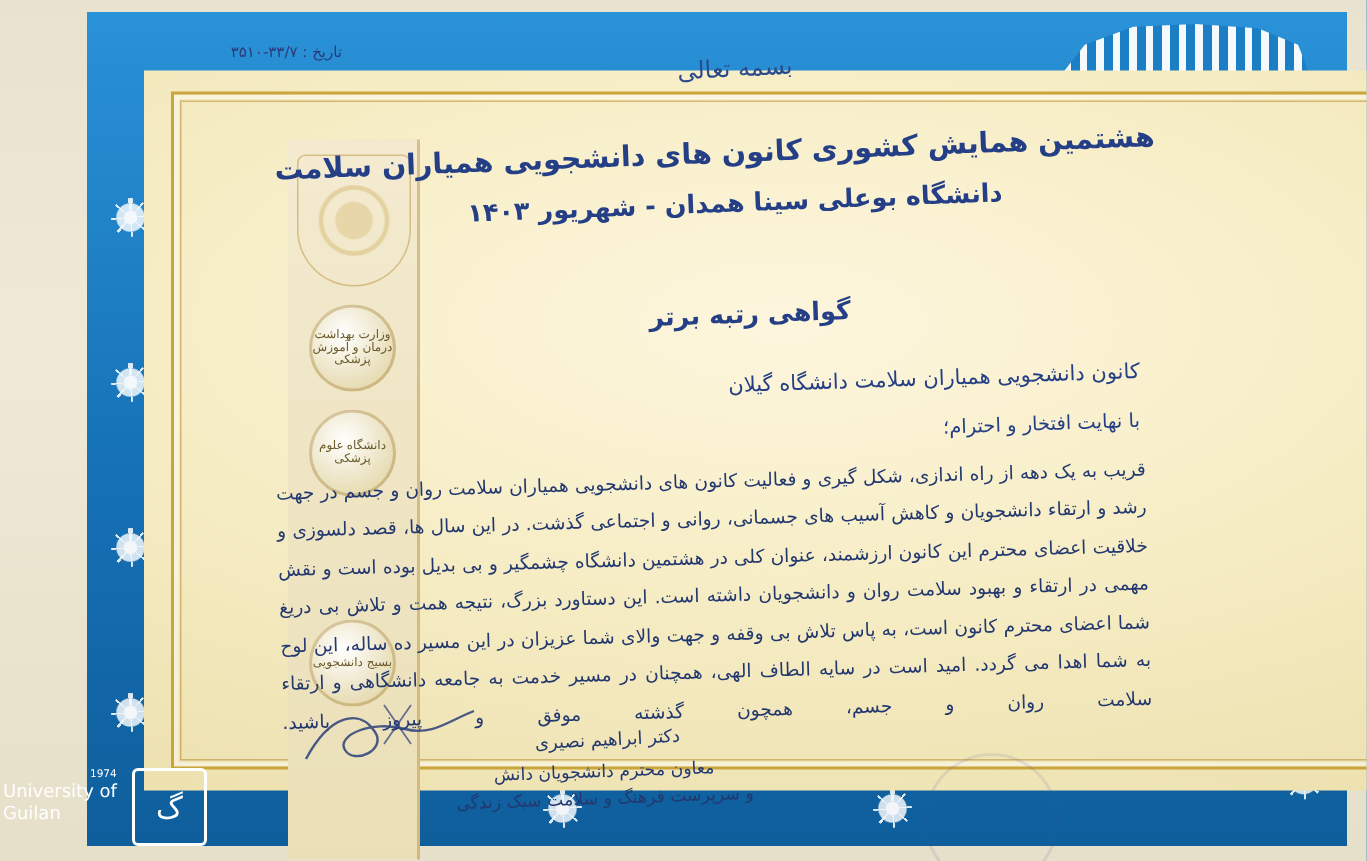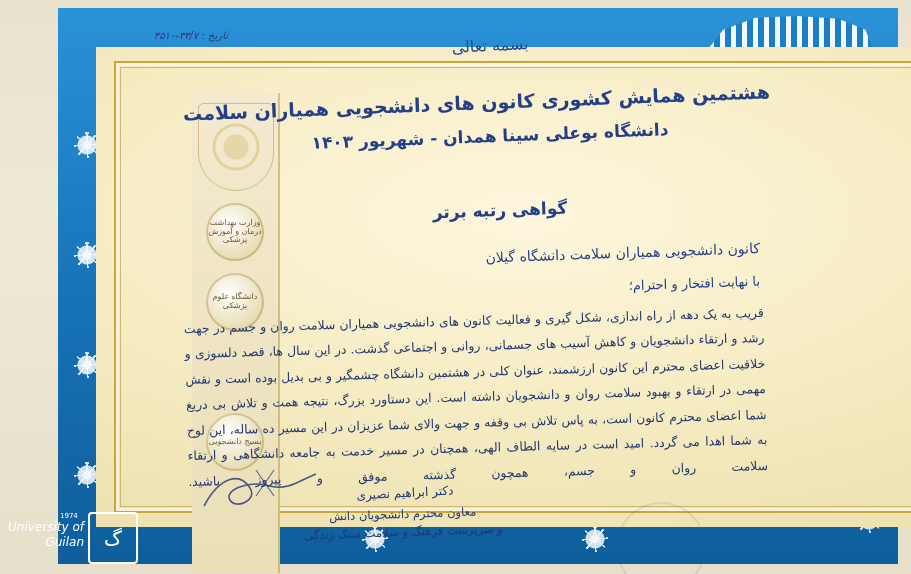--- a/index.html
+++ b/index.html
@@ -96,7 +96,7 @@
   .rtl{direction:rtl;unicode-bidi:embed;}
   .hdr-date{
     position:absolute;left:78px;top:28px;width:150px;
-    font-size:10px;color:#2a3a7a;line-height:1.5;font-style:italic;
+    font-size:10px;color:#2a3a7a;line-height:1.5;
   }
   .hdr-date div{white-space:nowrap;}
   .besmeh{

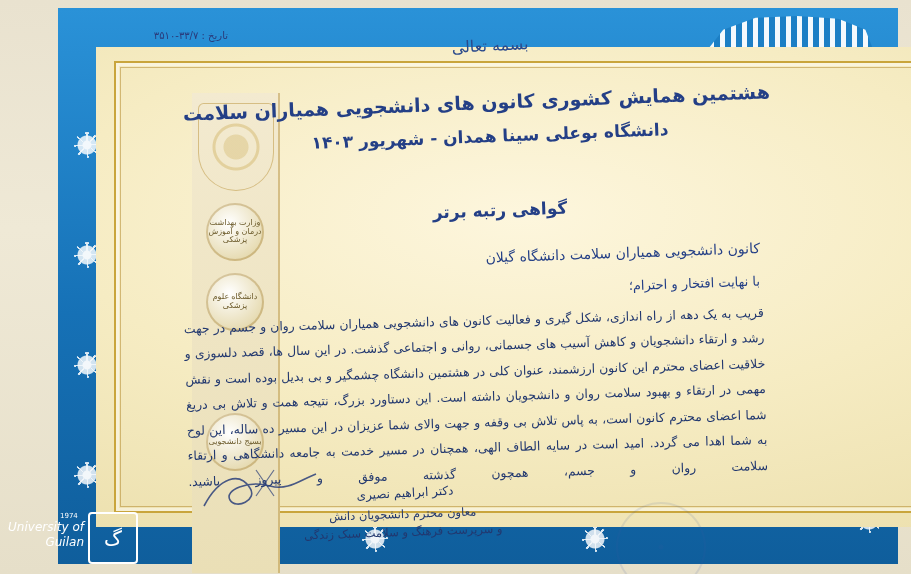--- a/index.html
+++ b/index.html
@@ -160,7 +160,7 @@
   }
   .uni-logo .en{
     position:absolute;left:0px;top:10px;width:82px;
-    font-size:12px;line-height:1.25;text-align:right;font-style:italic;
+    font-size:12px;line-height:1.25;text-align:left;
   }
   .uni-logo .fa{
     position:absolute;left:0;bottom:-2px;width:158px;text-align:center;

